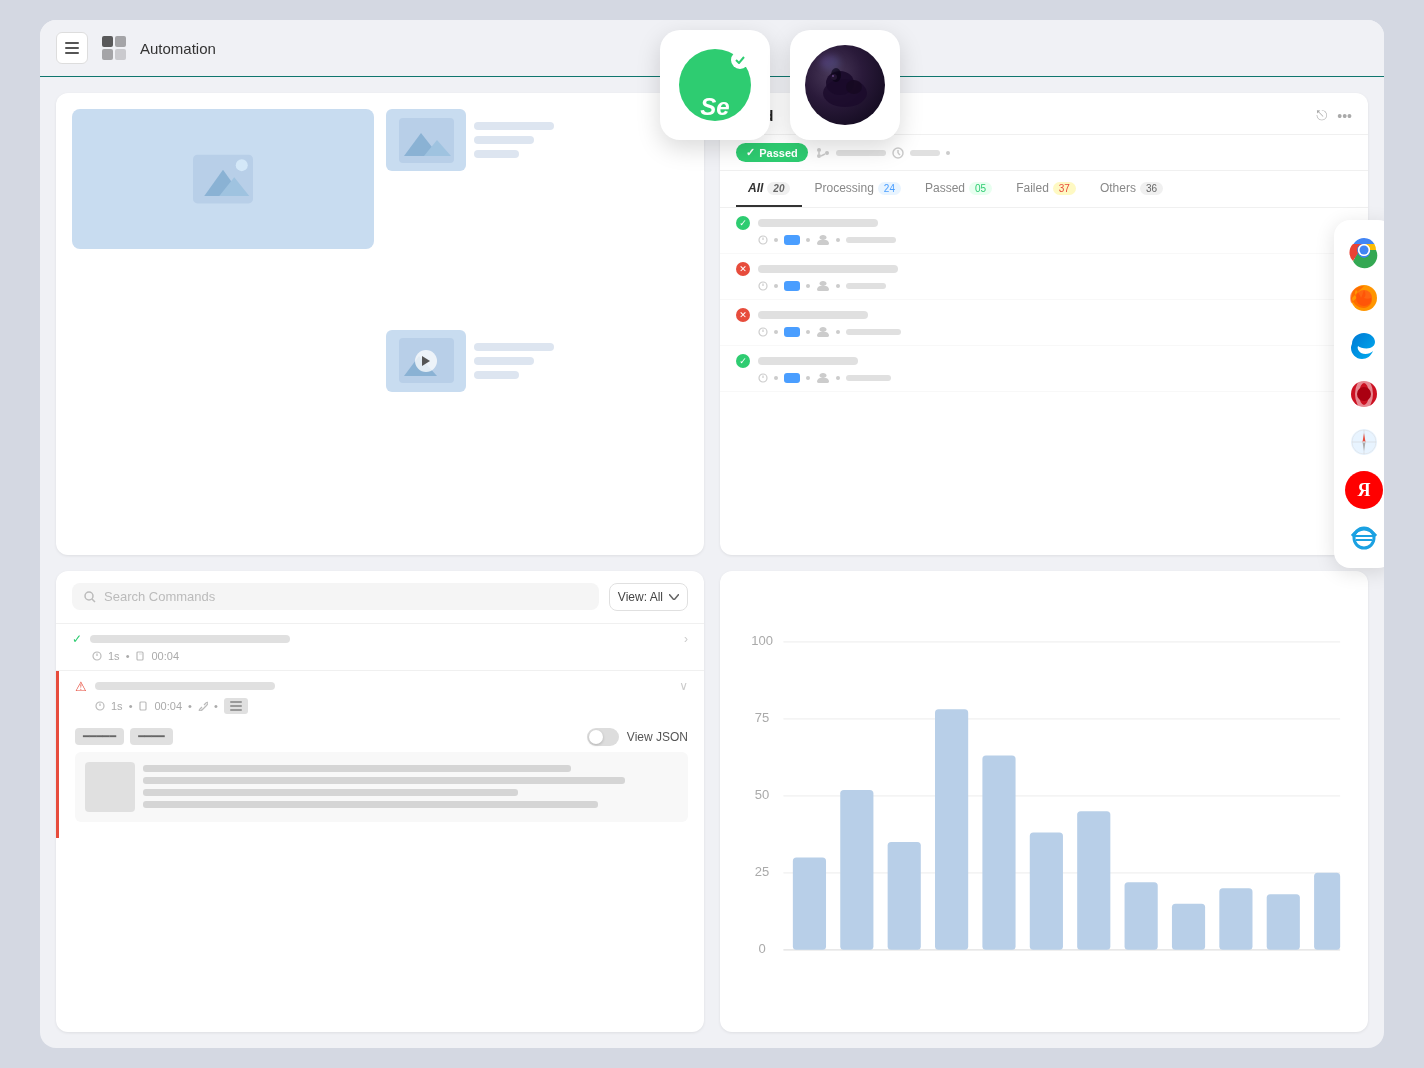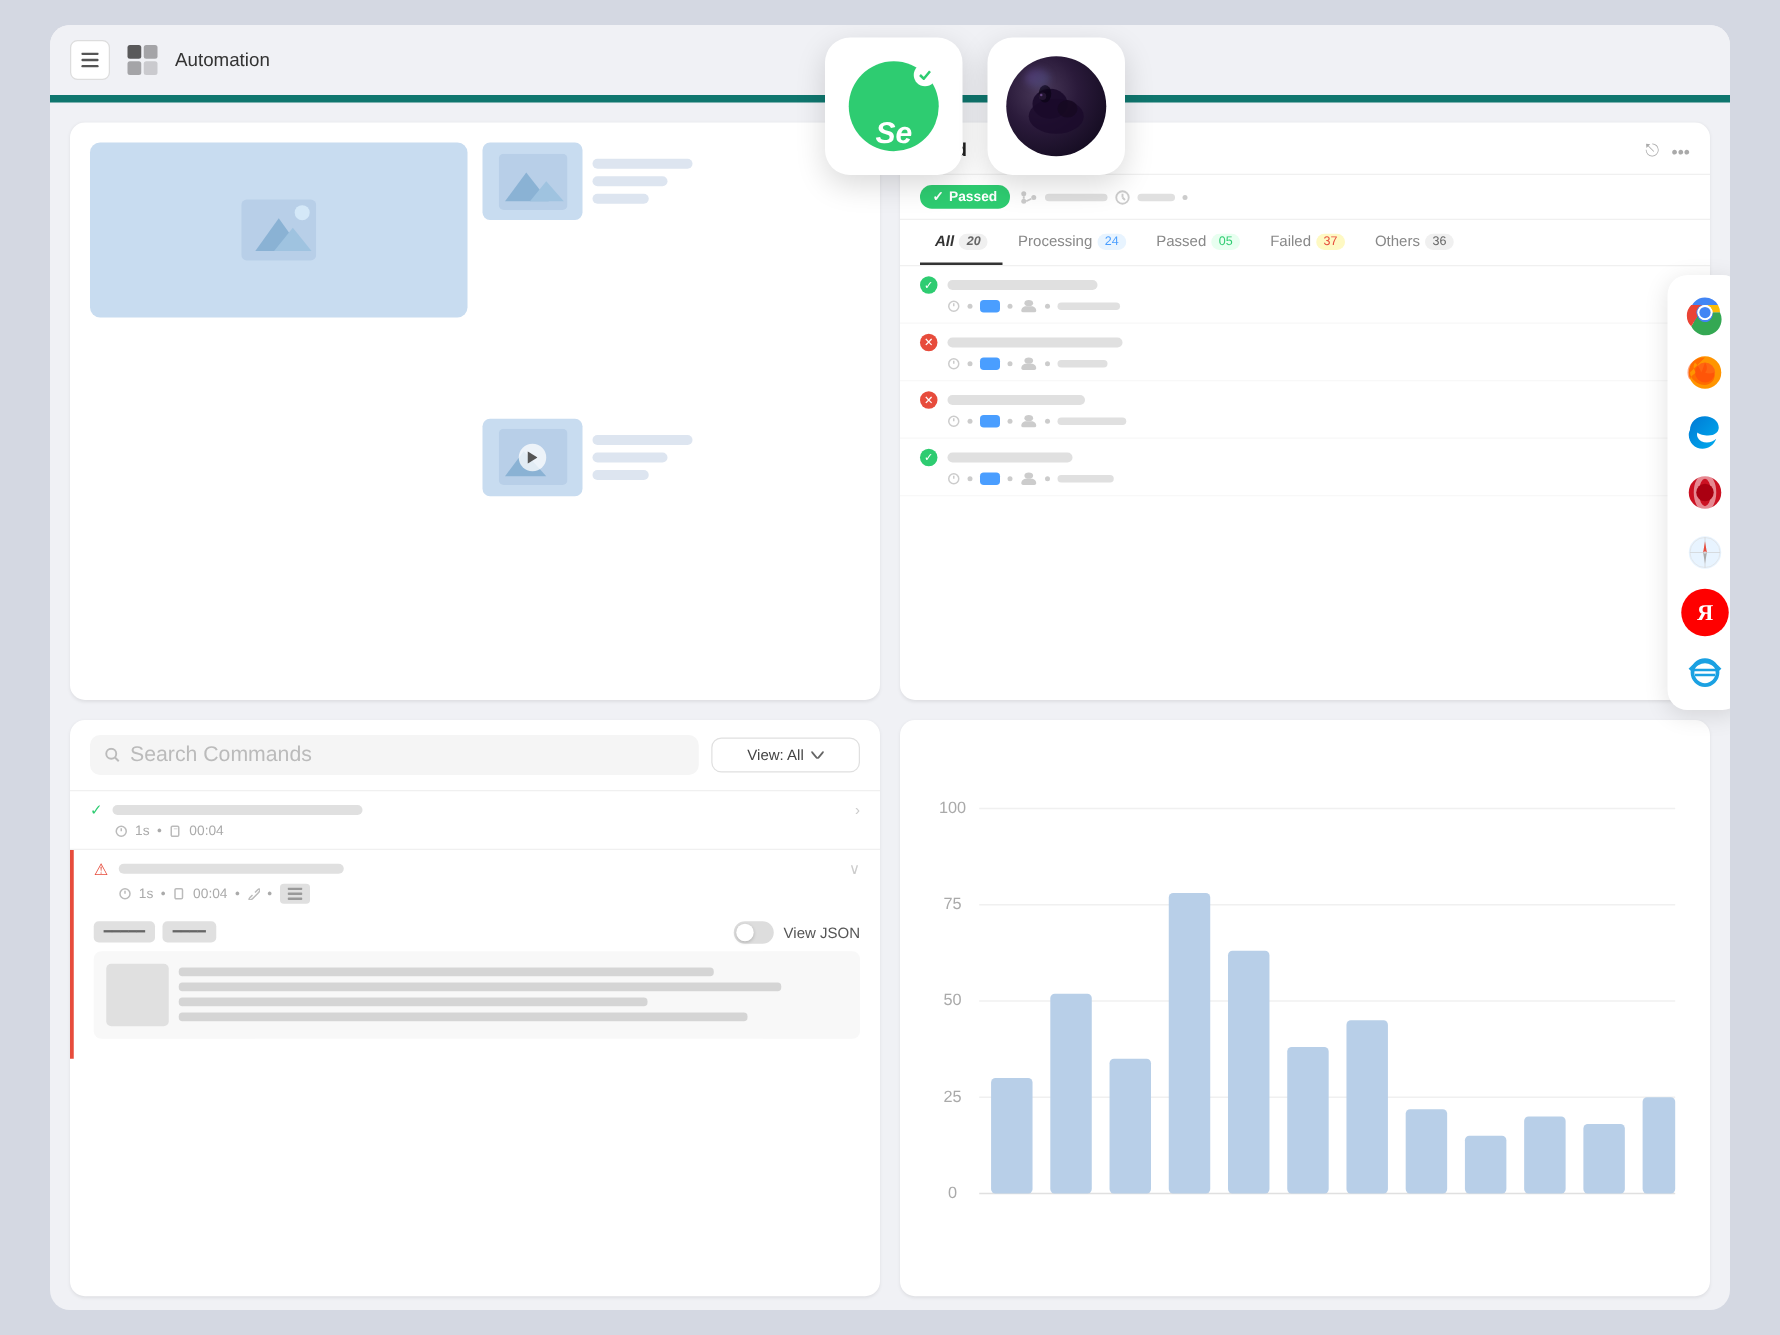--- a/index.html
+++ b/index.html
@@ -30,7 +30,7 @@
       align-items: center;
       padding: 12px 16px;
       background: #f0f1f5;
-      border-bottom: 6px solid #0f766e;
+      border-bottom: 1px solid #0f766e;
       gap: 10px;
     }
     .header-menu-btn {

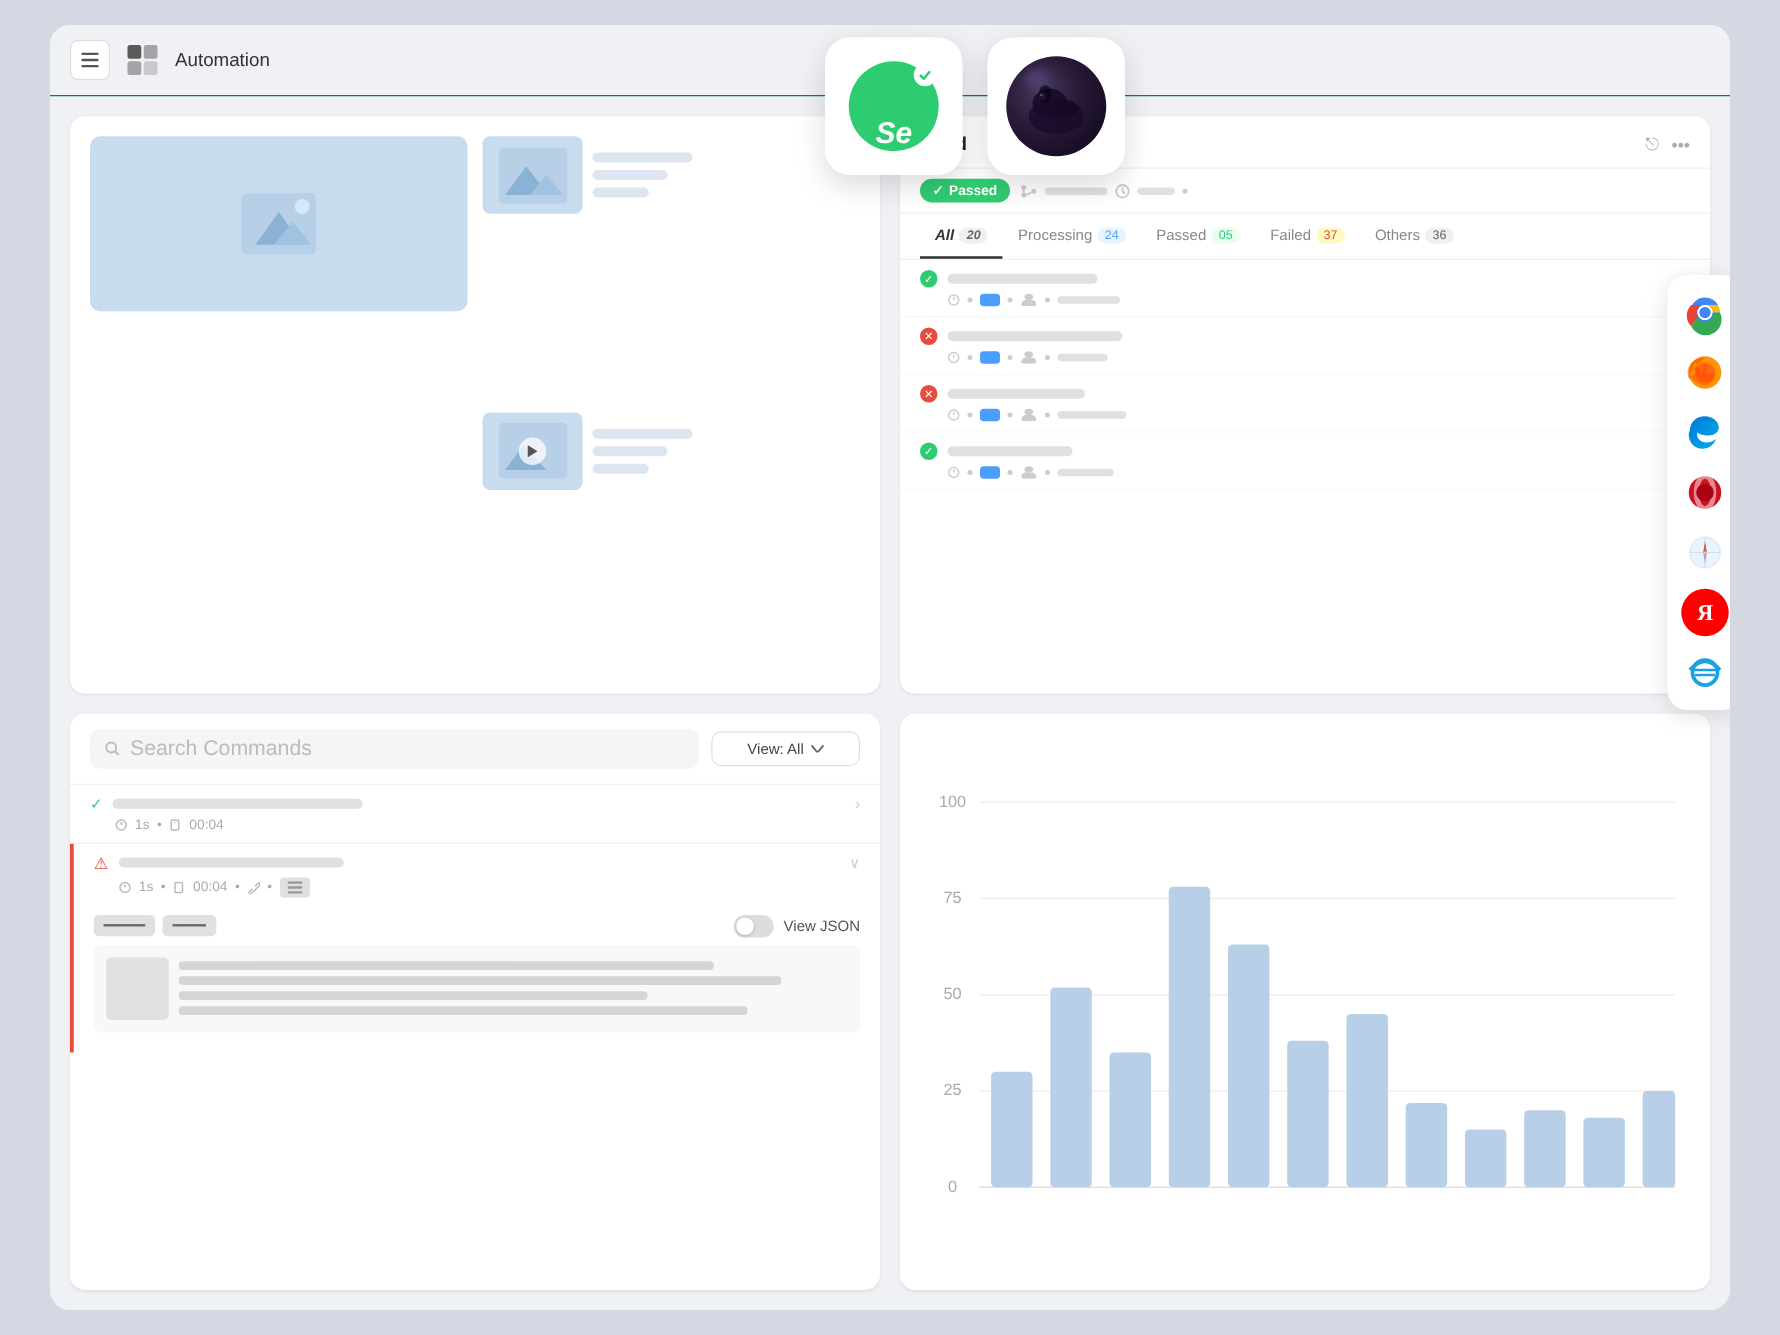--- a/index.html
+++ b/index.html
@@ -274,7 +274,7 @@
       border-radius: 8px;
       padding: 6px 12px;
       gap: 8px;
-      font-size: 17px;
+      font-size: 13px;
       color: #bbb;
     }
     .view-btn {

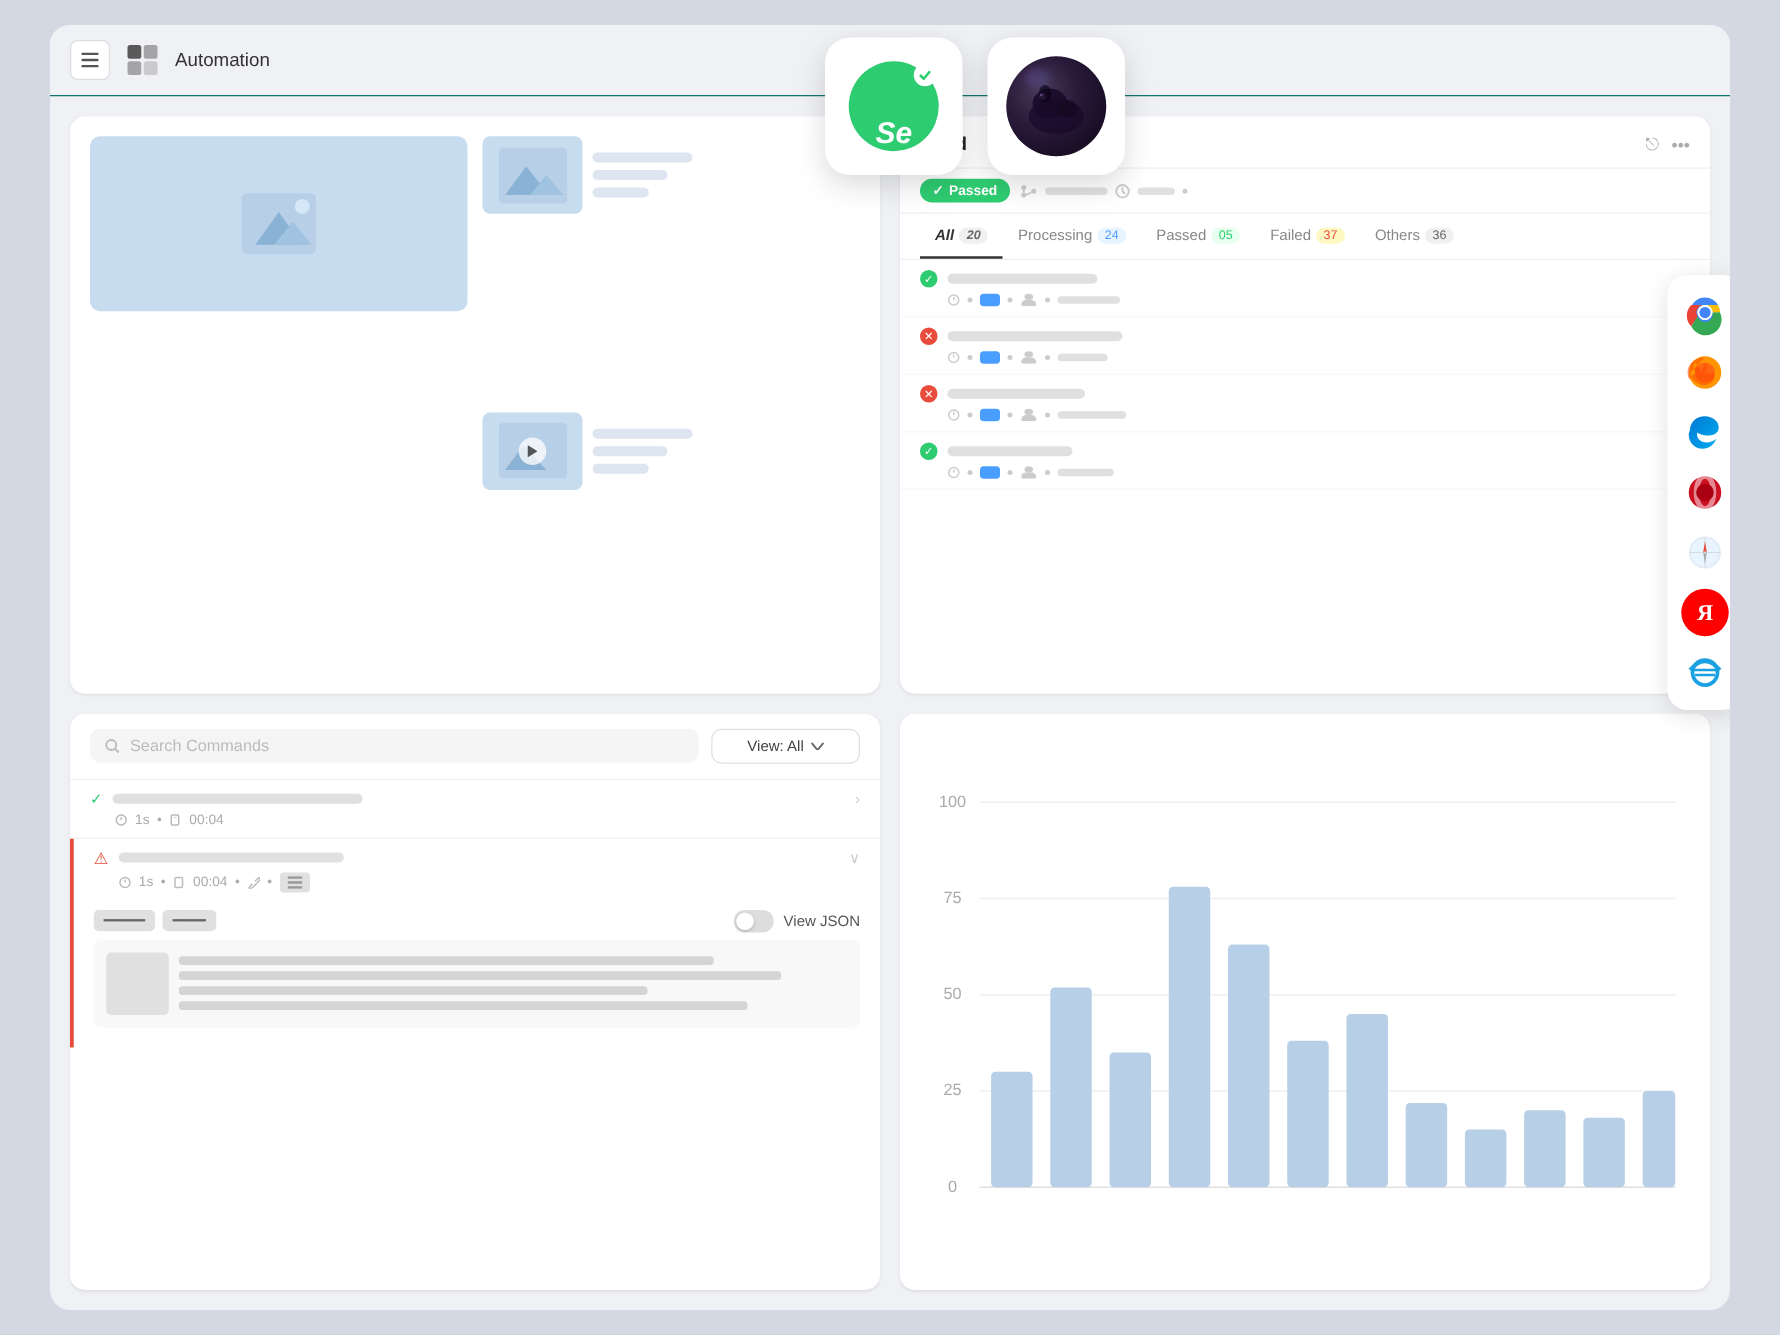--- a/index.html
+++ b/index.html
@@ -281,7 +281,7 @@
       display: flex; align-items: center; gap: 6px;
       border: 1px solid #e0e0e0;
       border-radius: 8px;
-      padding: 6px 28px;
+      padding: 6px 8px;
       font-size: 12px;
       font-weight: 500;
       color: #444;

